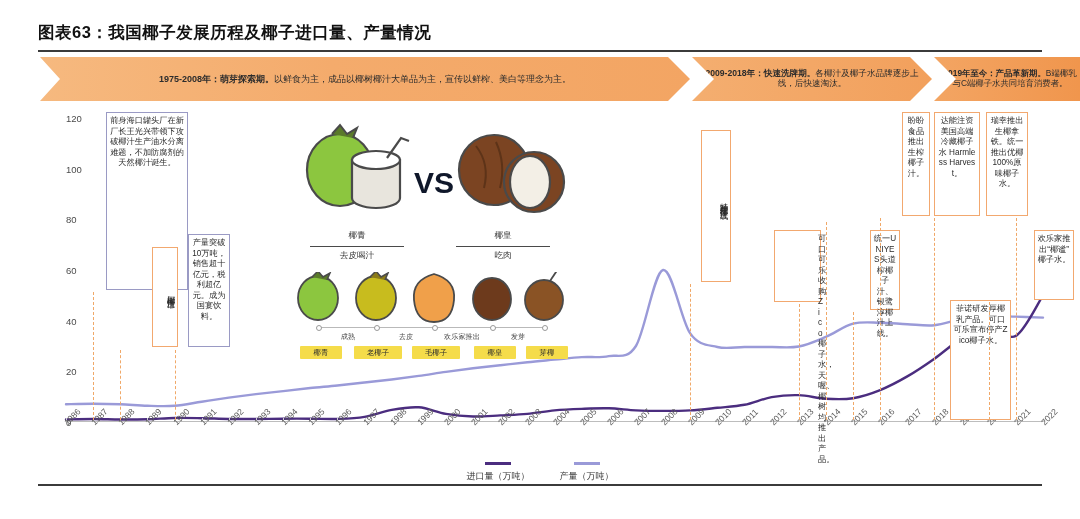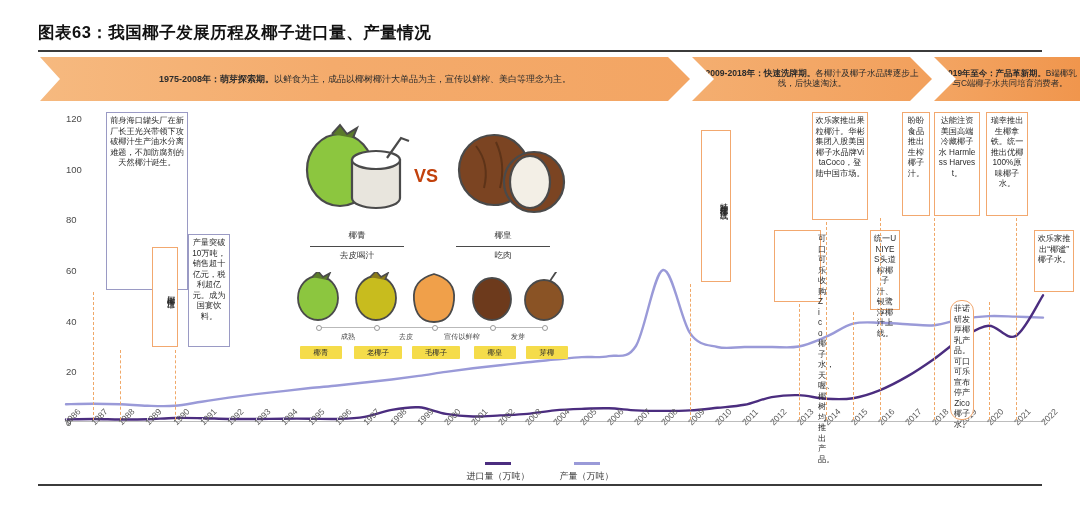--- a/index.html
+++ b/index.html
@@ -222,7 +222,6 @@
       <div class="vline" style="left: 758.75px; top: 192px; height: 116px;"></div>
       <div class="note" style="left: 734px; top: 118px; width: 30px; height: 72px; padding-left: 43px;">可口可乐收购Zico椰子水，天喔、椰树均推出产品。</div>
       <div class="vline" style="left: 785.889px; top: 110px; height: 198px;"></div>
-      <div class="note" style="left: 772px; top: 0px; width: 56px; height: 108px;">欢乐家推出果粒椰汁。华彬集团入股美国椰子水品牌VitaCoco，登陆中国市场。</div>
       <div class="vline" style="left: 813.028px; top: 200px; height: 108px;"></div>
       <div class="note" style="left: 830px; top: 118px; width: 30px; height: 80px;">统一UNIYES头道榨椰子汁、银鹭淳椰汁上线。</div>
       <div class="vline" style="left: 840.167px; top: 106px; height: 202px;"></div>

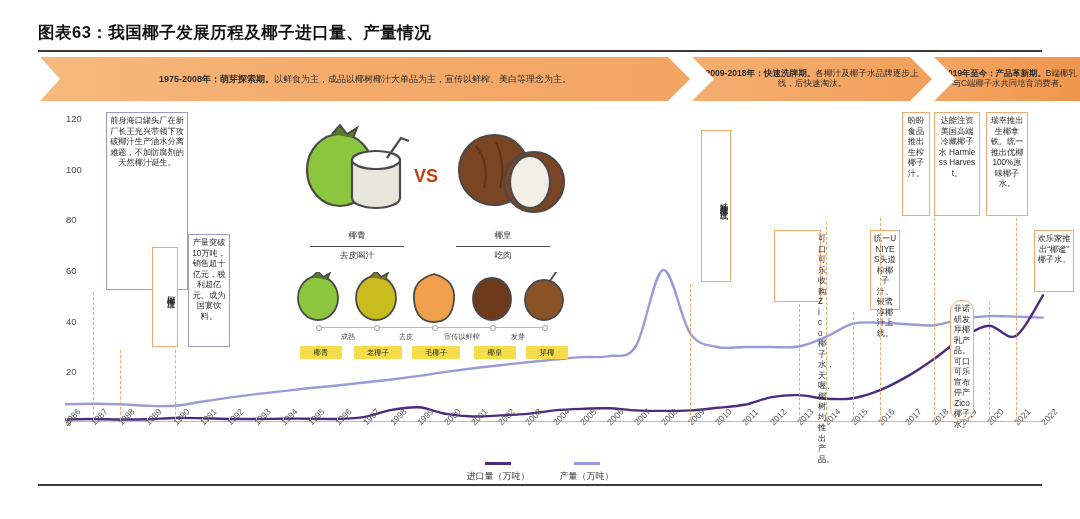--- a/index.html
+++ b/index.html
@@ -75,7 +75,7 @@
 
   
   .illus{position:absolute;left:292px;top:118px;width:272px;height:210px;}
-  .vs{position:absolute;left:122px;top:48px;font-size:18px;font-weight:bold;color:#c2410c;font-family:"Liberation Sans",sans-serif;}
+  .vs{position:absolute;left:122px;top:48px;font-size:30px;font-weight:bold;color:#0f172a;font-family:"Liberation Sans",sans-serif;}
   .cap{position:absolute;text-align:center;font-size:8.6px;color:#333;white-space:nowrap;}
   .caprule{position:absolute;height:1.4px;background:#4a4a4a;}
 

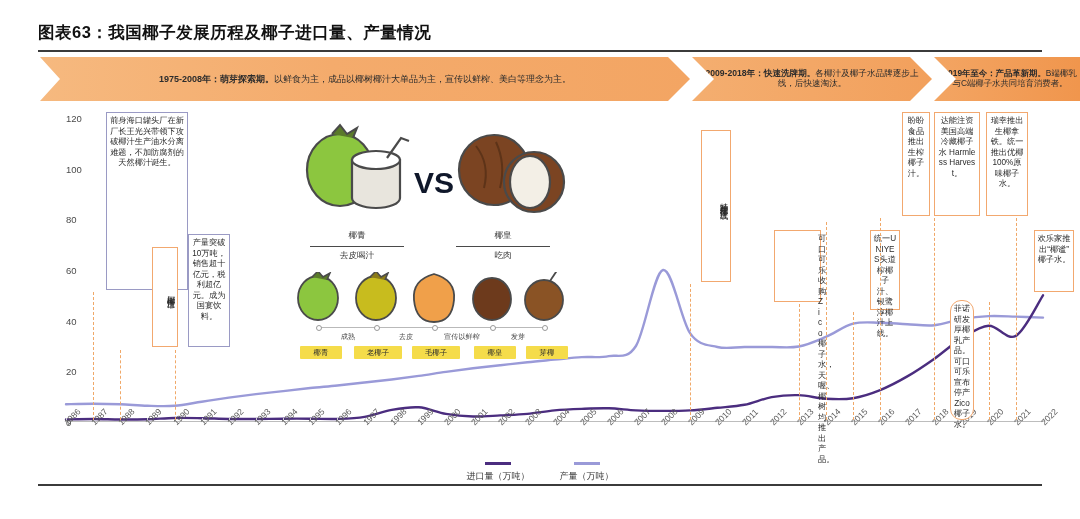--- a/index.html
+++ b/index.html
@@ -233,7 +233,7 @@
       <div class="vline" style="left: 975.861px; top: 106px; height: 202px;"></div>
       <div class="note" style="left: 946px; top: 0px; width: 42px; height: 104px;">瑞幸推出生椰拿铁。统一推出优椰100%原味椰子水。</div>
       <div class="vline" style="left: 948.722px; top: 190px; height: 118px;"></div>
-      <div class="note" style="left: 994px; top: 118px; width: 40px; height: 62px;">欢乐家推出“椰谧”椰子水。</div>
+      <div class="note" style="left: 994px; top: 118px; width: 40px; height: 70px;">欢乐家推出“椰谧”椰子水。</div>
     </div>
 
   <div class="illus">

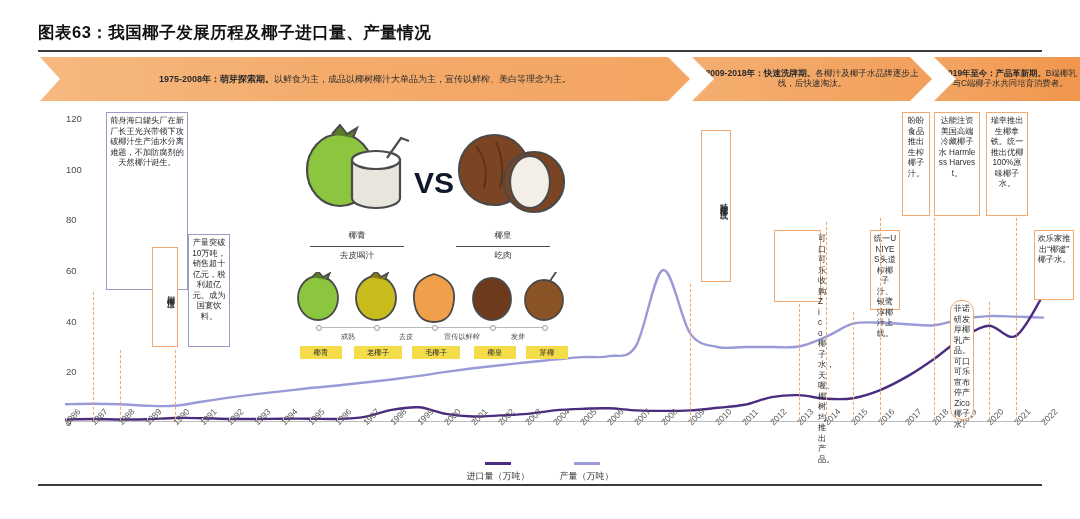--- a/index.html
+++ b/index.html
@@ -229,7 +229,7 @@
       <div class="vline" style="left: 894.444px; top: 106px; height: 202px;"></div>
       <div class="note" style="left: 894px; top: 0px; width: 46px; height: 104px;">达能注资美国高端冷藏椰子水 Harmless Harvest。</div>
       <div class="vline" style="left: 921.583px; top: 240px; height: 68px;"></div>
-      <div class="note" style="left: 910px; top: 188px; width: 24px; height: 120px; border-radius: 11px;">菲诺研发厚椰乳产品。可口可乐宣布停产Zico椰子水。</div>
+      <div class="note" style="left: 910px; top: 188px; width: 61px; height: 120px;">菲诺研发厚椰乳产品。可口可乐宣布停产Zico椰子水。</div>
       <div class="vline" style="left: 975.861px; top: 106px; height: 202px;"></div>
       <div class="note" style="left: 946px; top: 0px; width: 42px; height: 104px;">瑞幸推出生椰拿铁。统一推出优椰100%原味椰子水。</div>
       <div class="vline" style="left: 948.722px; top: 190px; height: 118px;"></div>

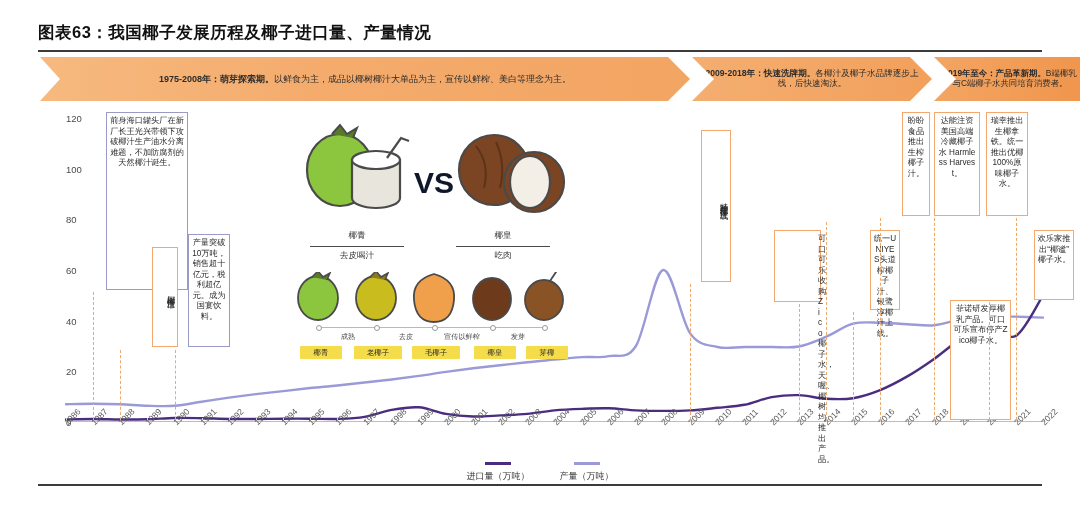--- a/index.html
+++ b/index.html
@@ -283,7 +283,7 @@
 
     <div class="steplab" style="left:34px;top:214px;width:44px;">成熟</div>
     <div class="steplab" style="left:92px;top:214px;width:44px;">去皮</div>
-    <div class="steplab" style="left:144px;top:214px;width:52px;">宣传以鲜榨</div>
+    <div class="steplab" style="left:144px;top:214px;width:52px;">欢乐家推出</div>
     <div class="steplab" style="left:204px;top:214px;width:44px;">发芽</div>
 
     <div class="pill" style="left:8px;top:228px;width:36px;">椰青</div>

